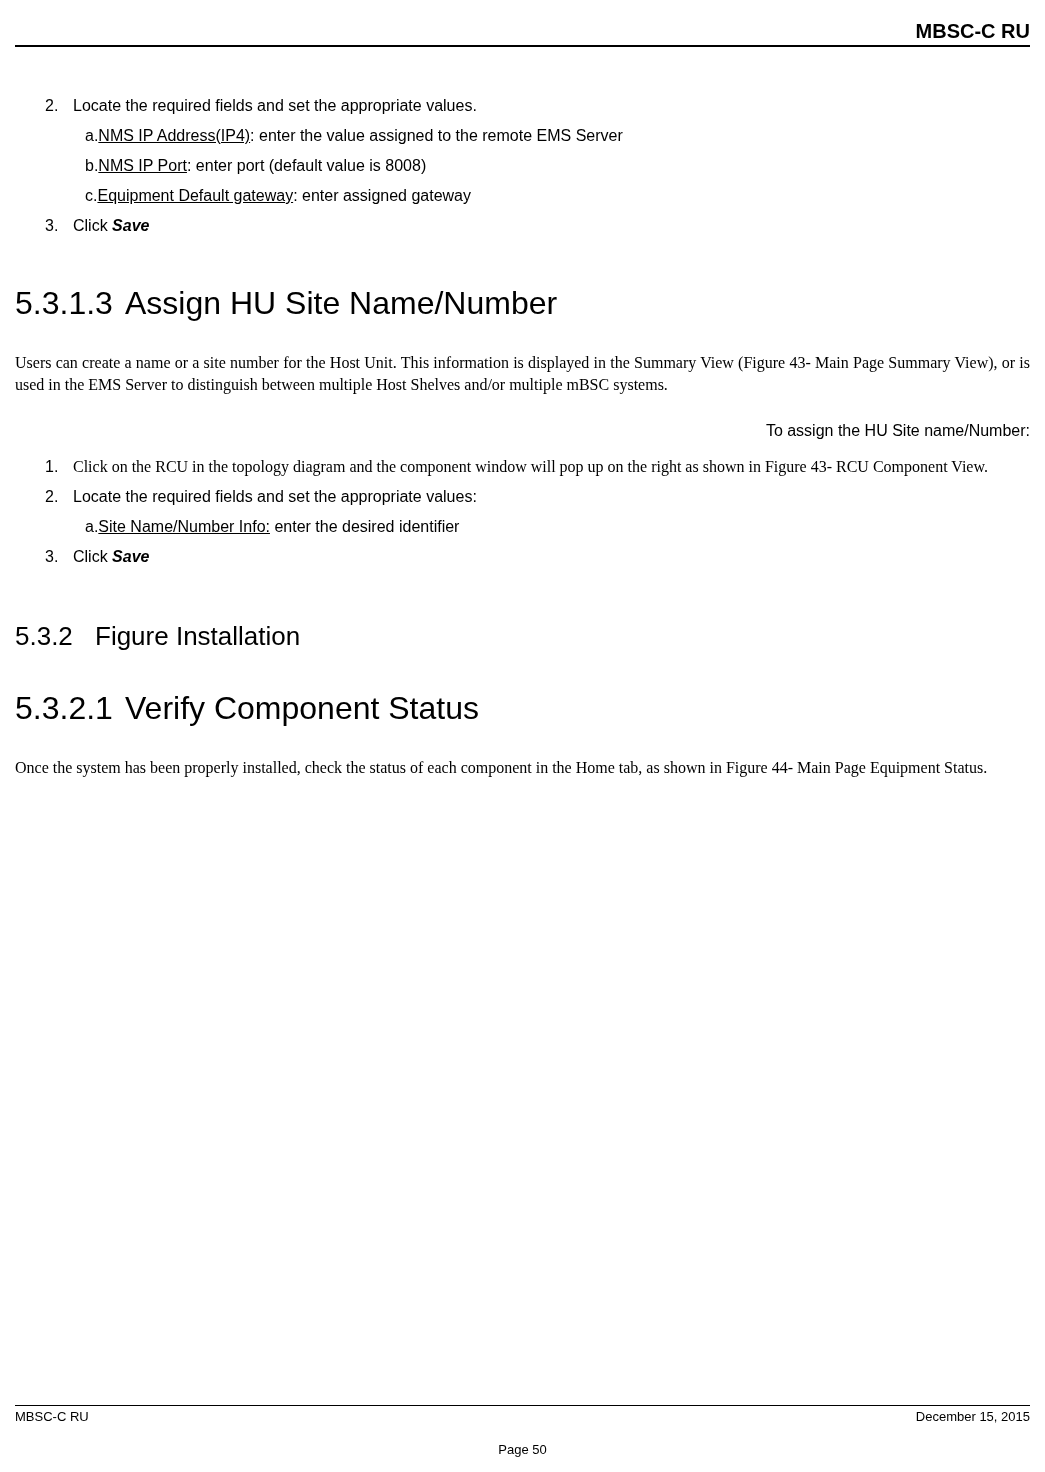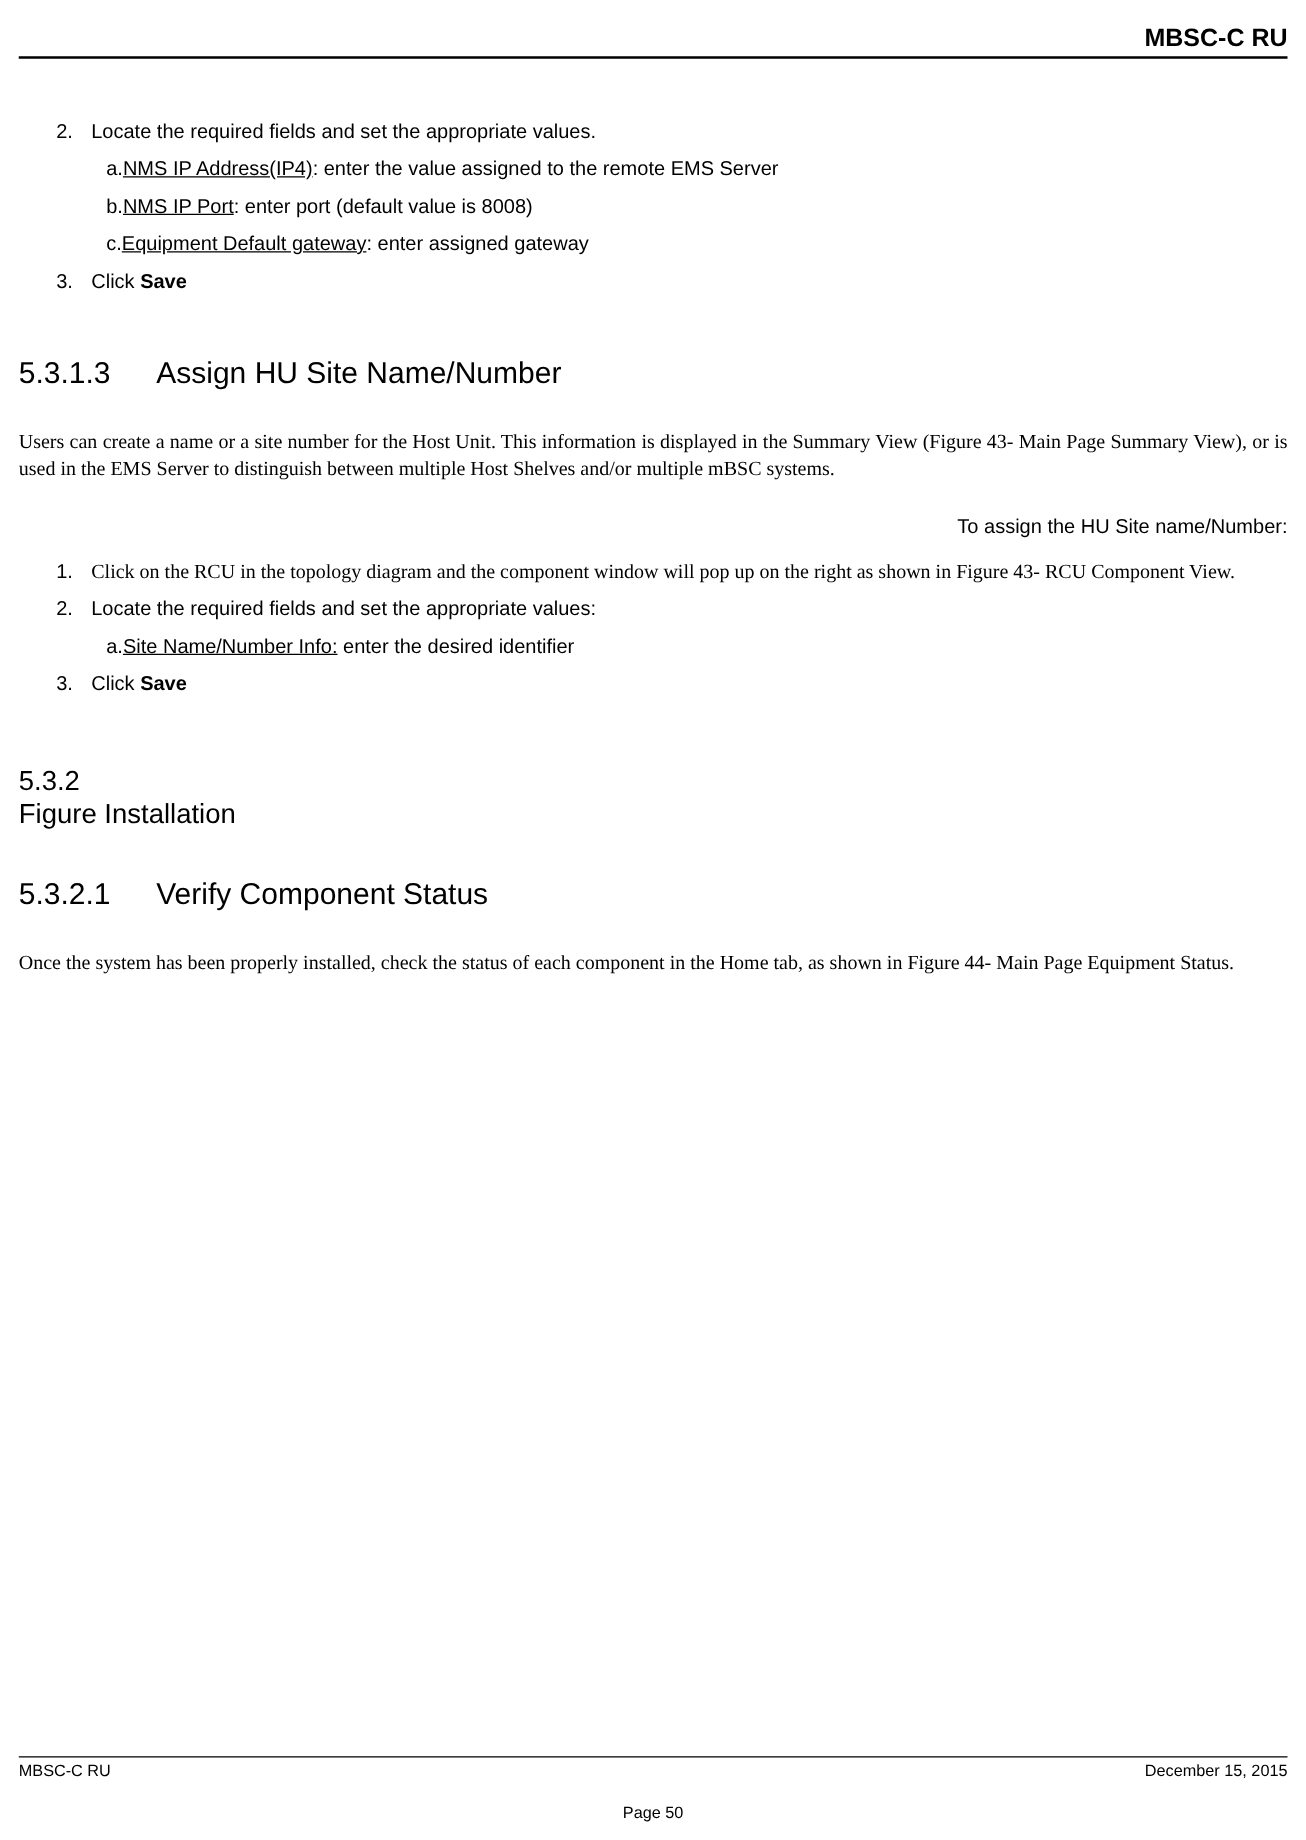--- a/index.html
+++ b/index.html
@@ -48,6 +48,7 @@
     }
     .bold {
       font-weight: bold;
+      font-style: italic;
     }
     .h3 {
       font-size: 24px;

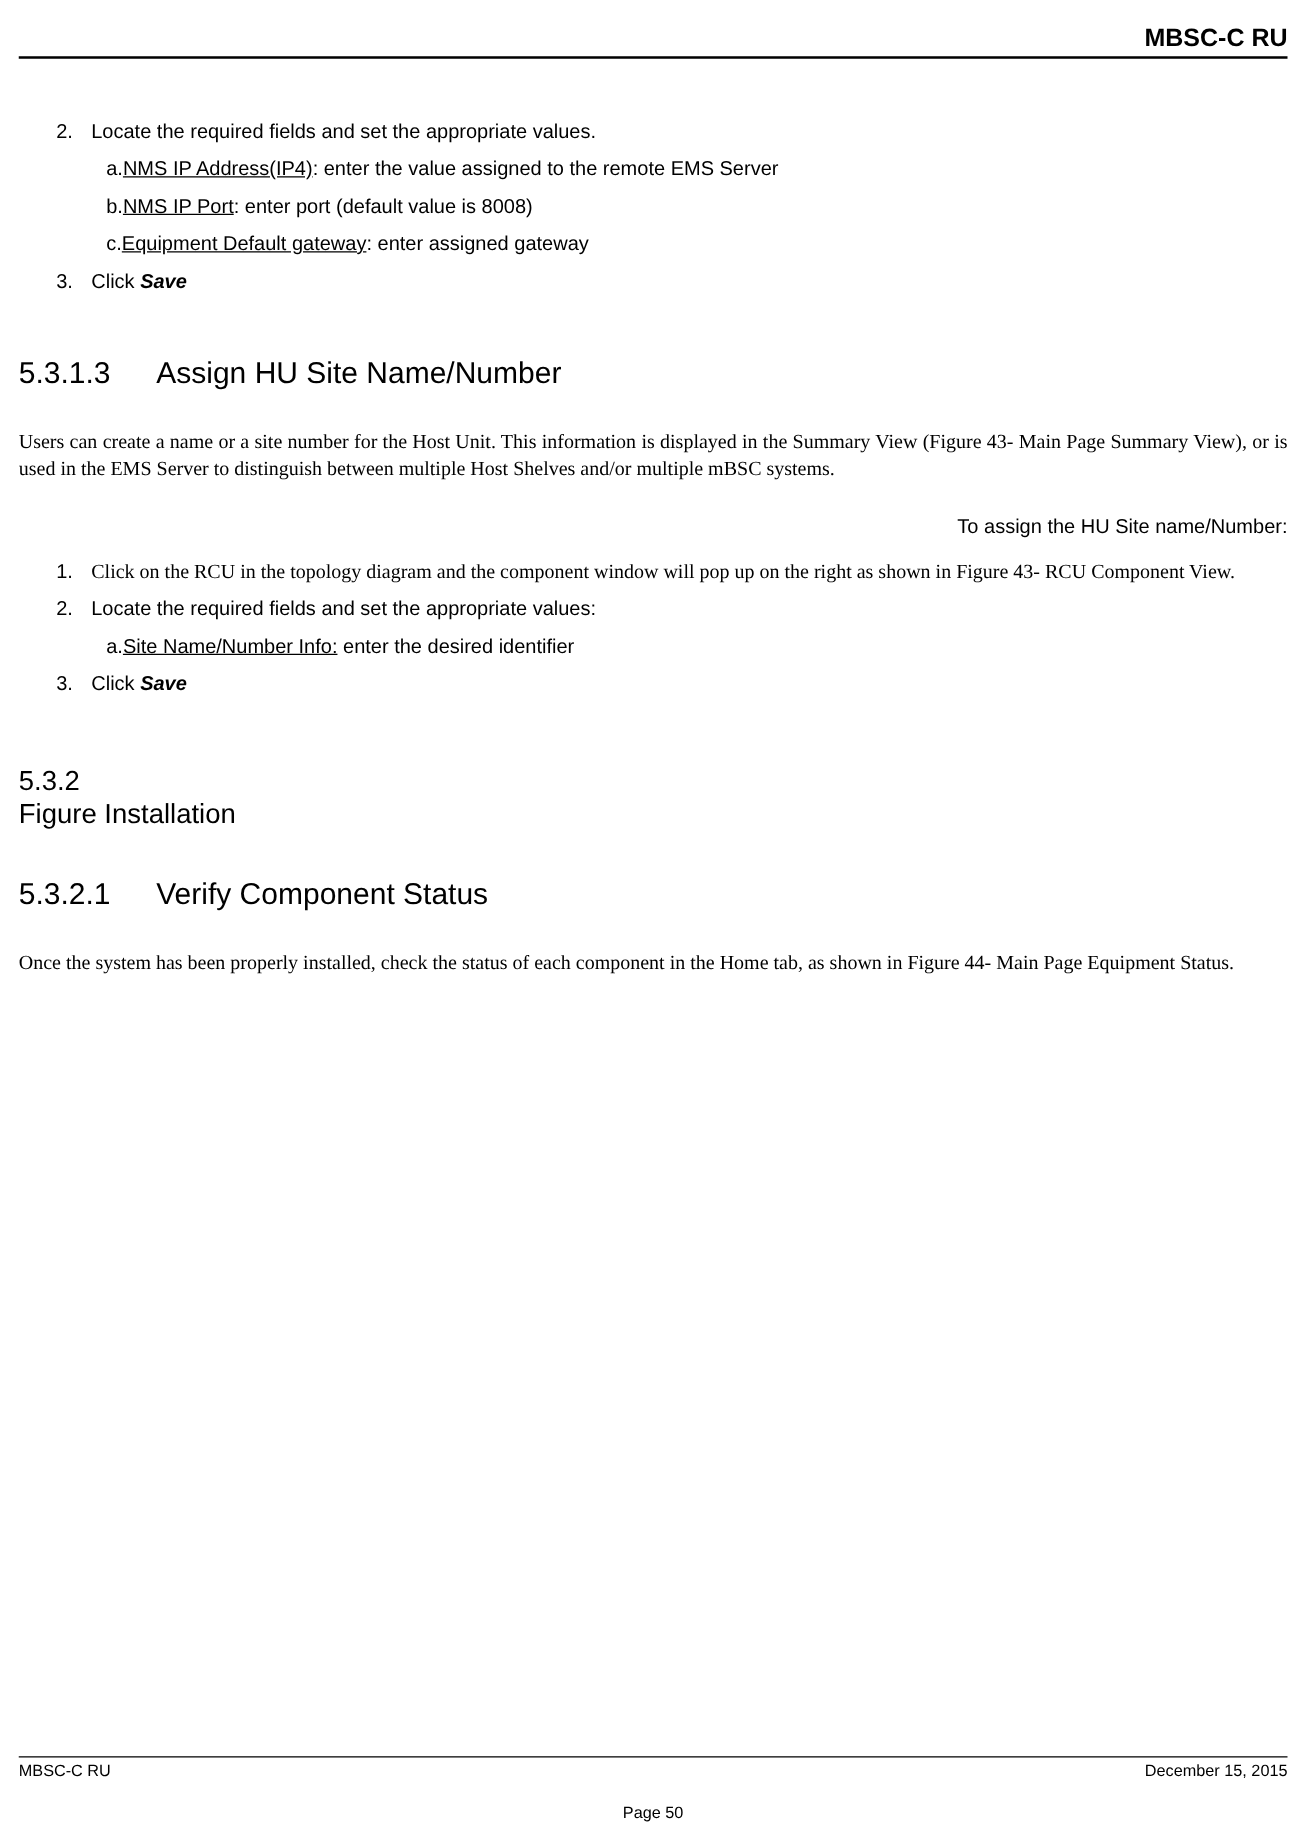--- a/index.html
+++ b/index.html
@@ -51,7 +51,7 @@
       font-style: italic;
     }
     .h3 {
-      font-size: 24px;
+      font-size: 32px;
       margin-top: 50px;
       margin-bottom: 30px;
       display: flex;

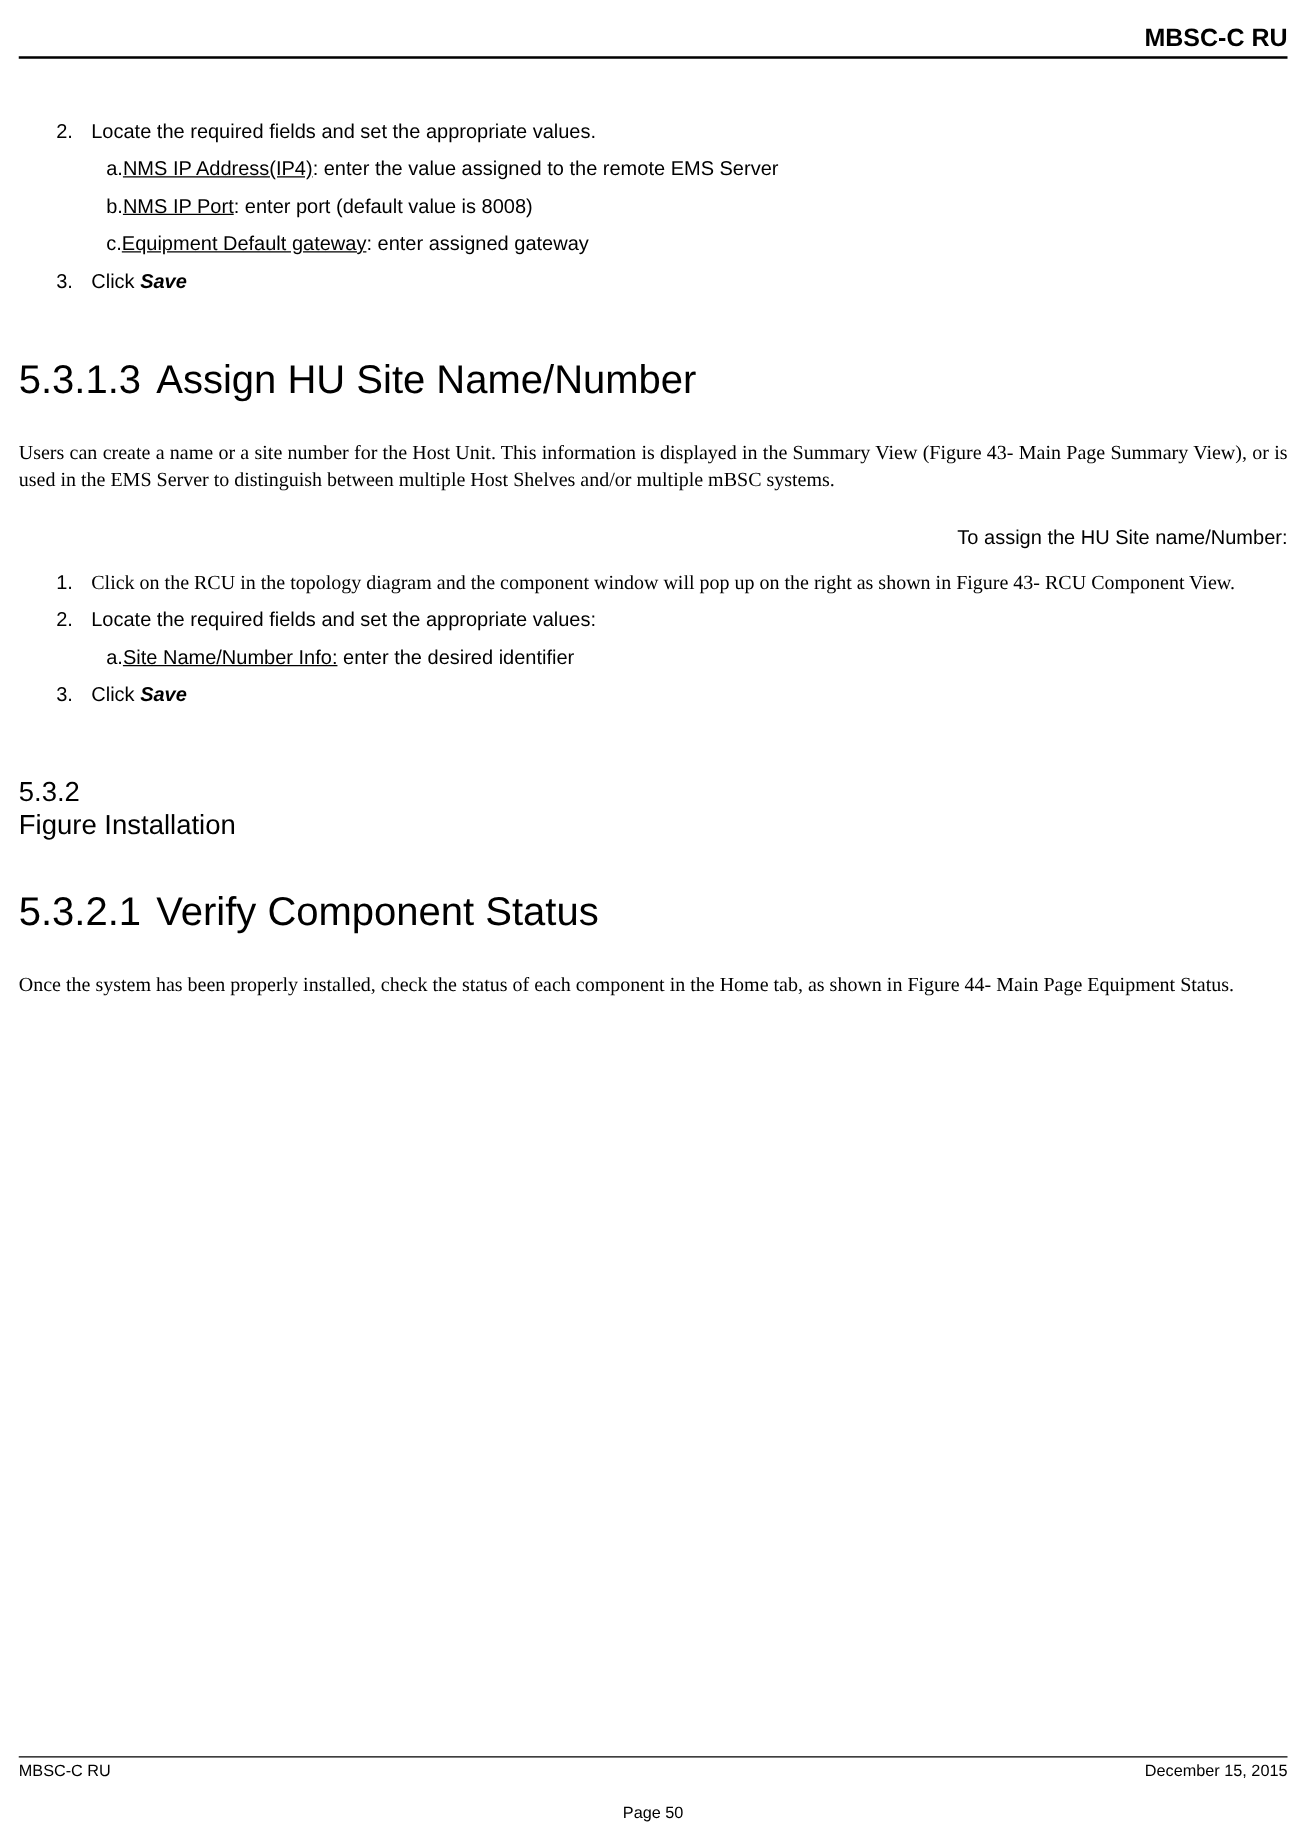--- a/index.html
+++ b/index.html
@@ -60,11 +60,10 @@
       min-width: 110px;
     }
     .h2 {
-      font-size: 22px;
+      font-size: 26px;
       margin-top: 55px;
       margin-bottom: 38px;
       display: flex;
-      flex-direction: column;
     }
     .h2-num {
       min-width: 80px;

